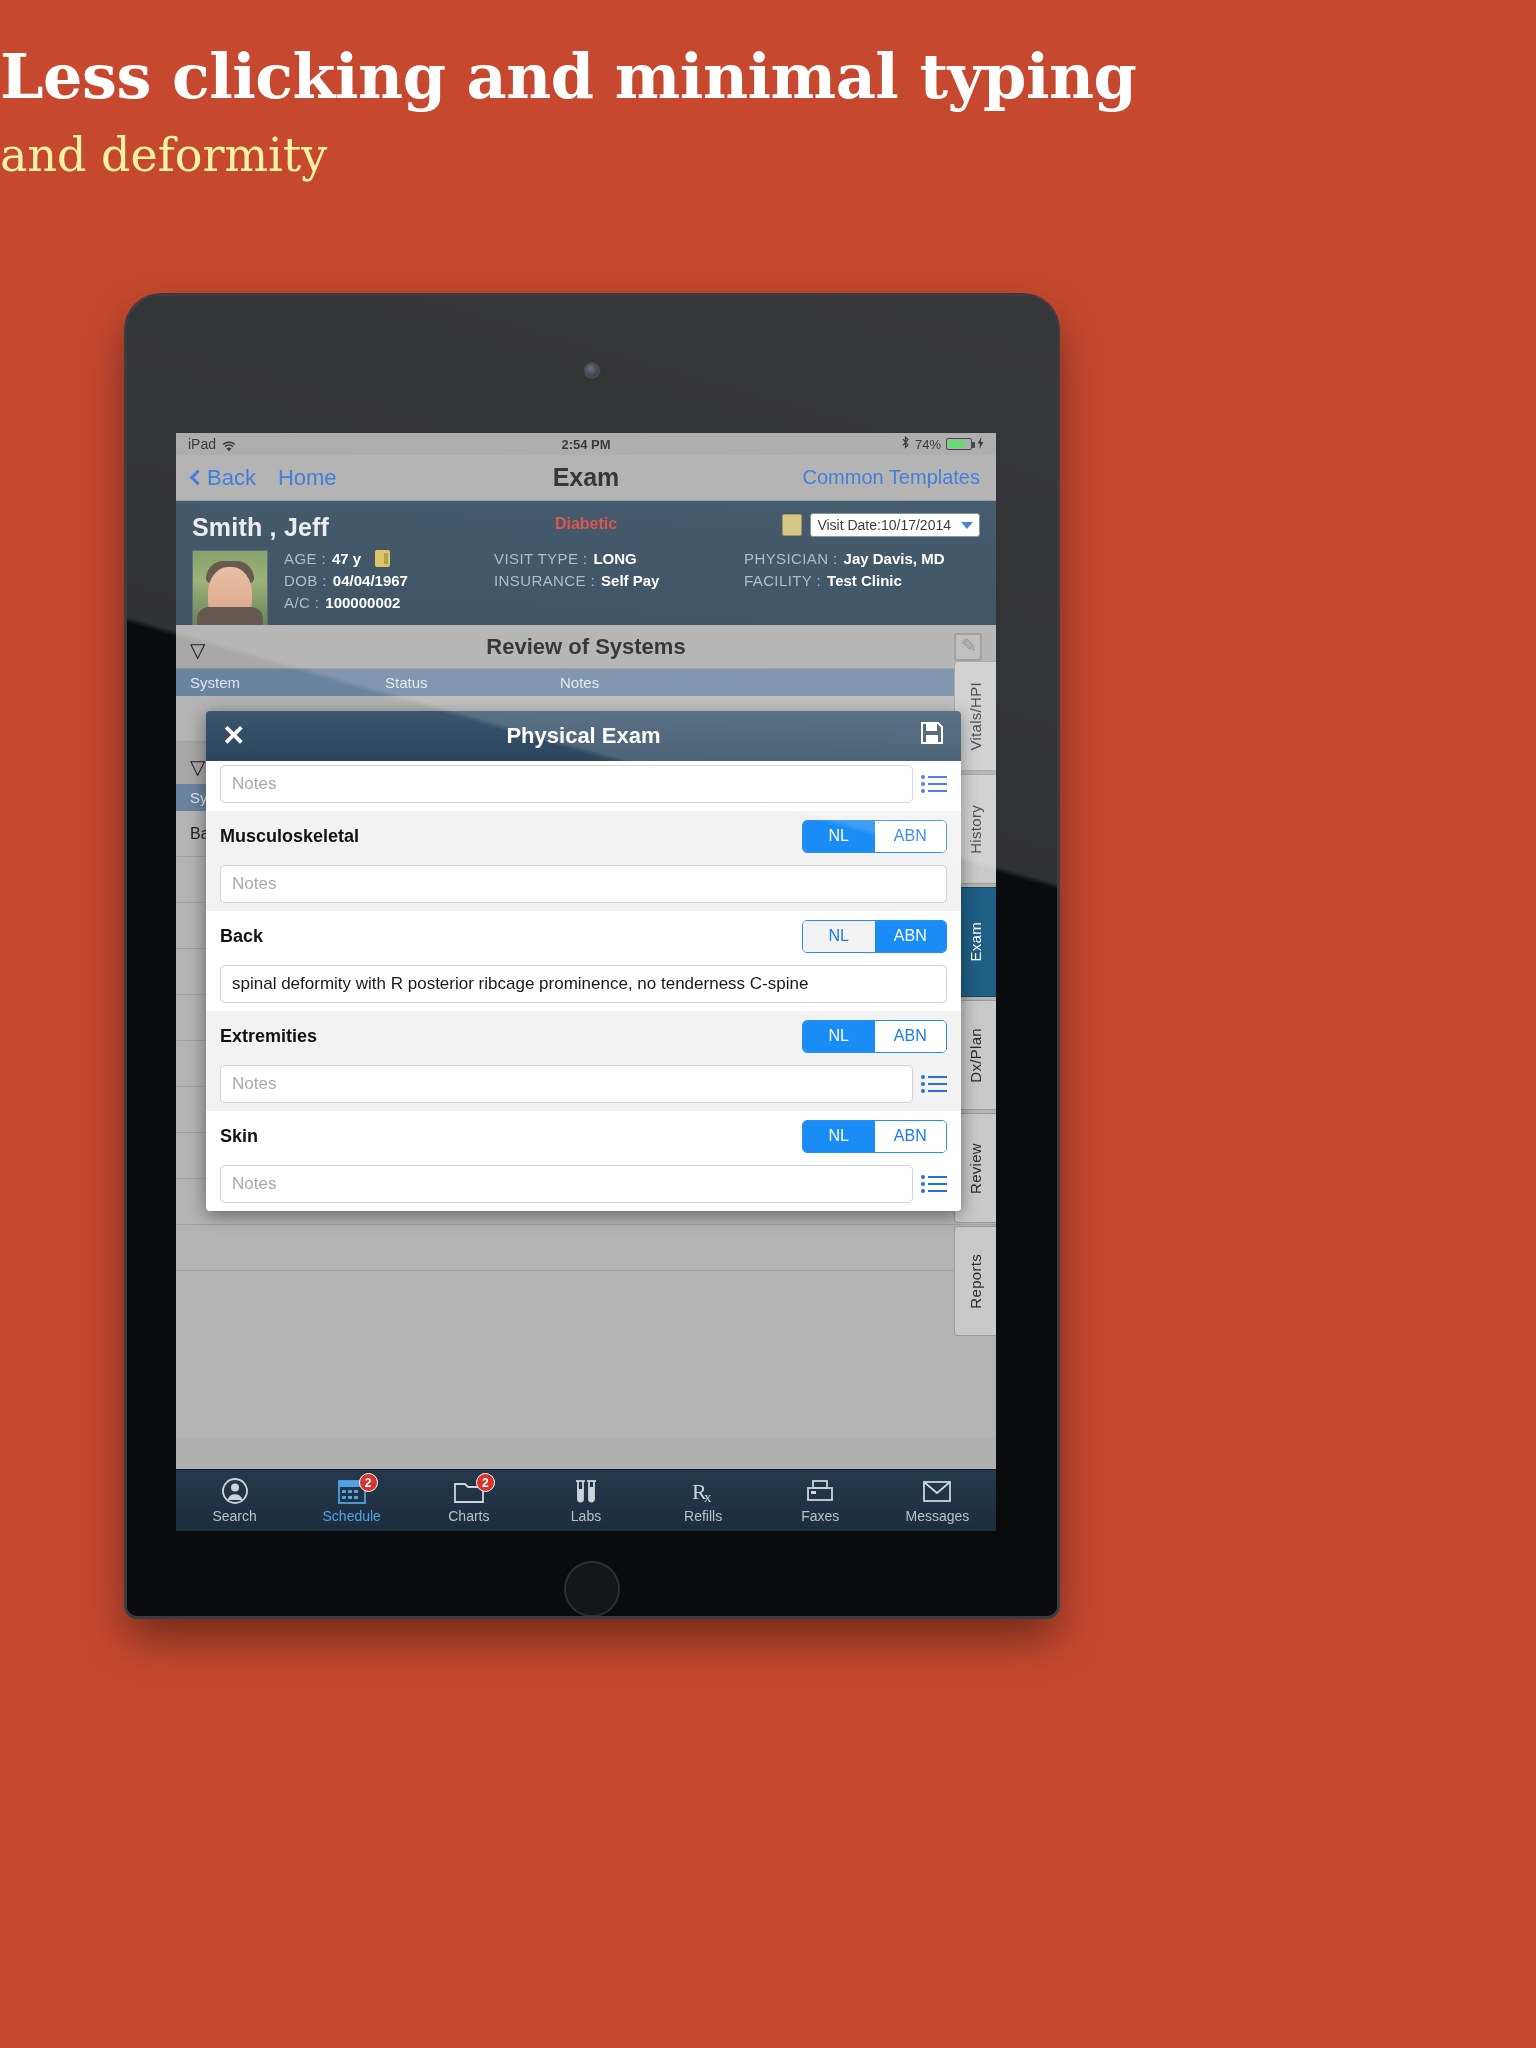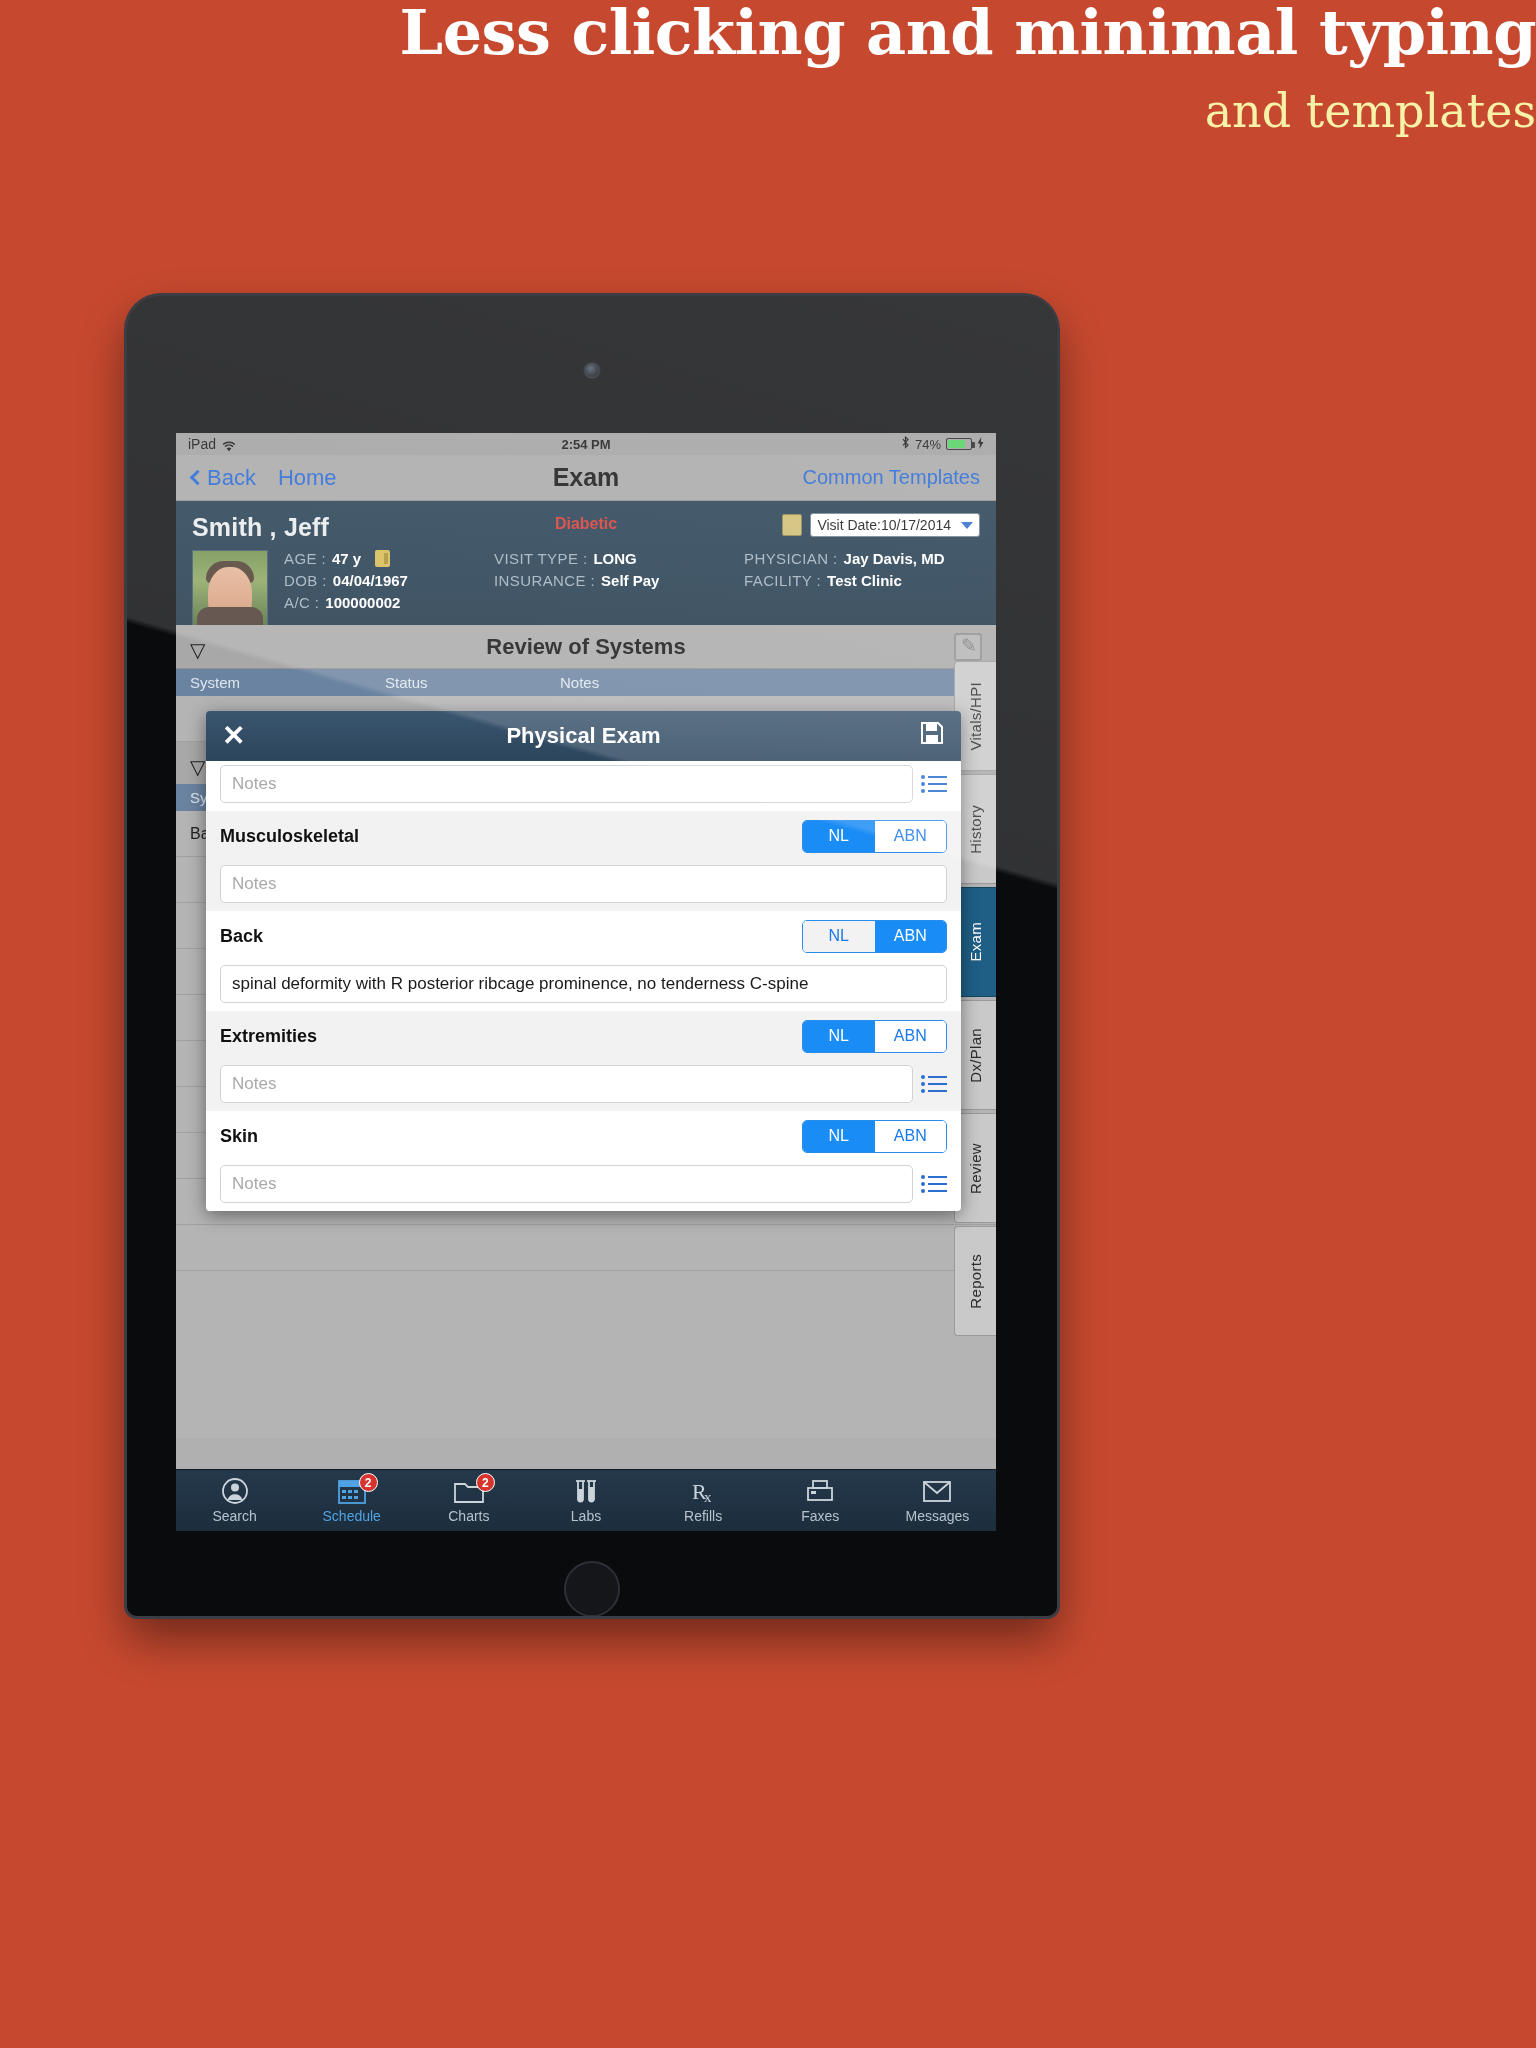--- a/index.html
+++ b/index.html
@@ -12,7 +12,7 @@
   }
 
   
-  .promo { text-align: right; }
+  .promo { text-align: left; padding-top: 44px; }
   .promo-title {
     font-family: "DejaVu Serif", serif;
     font-weight: bold;

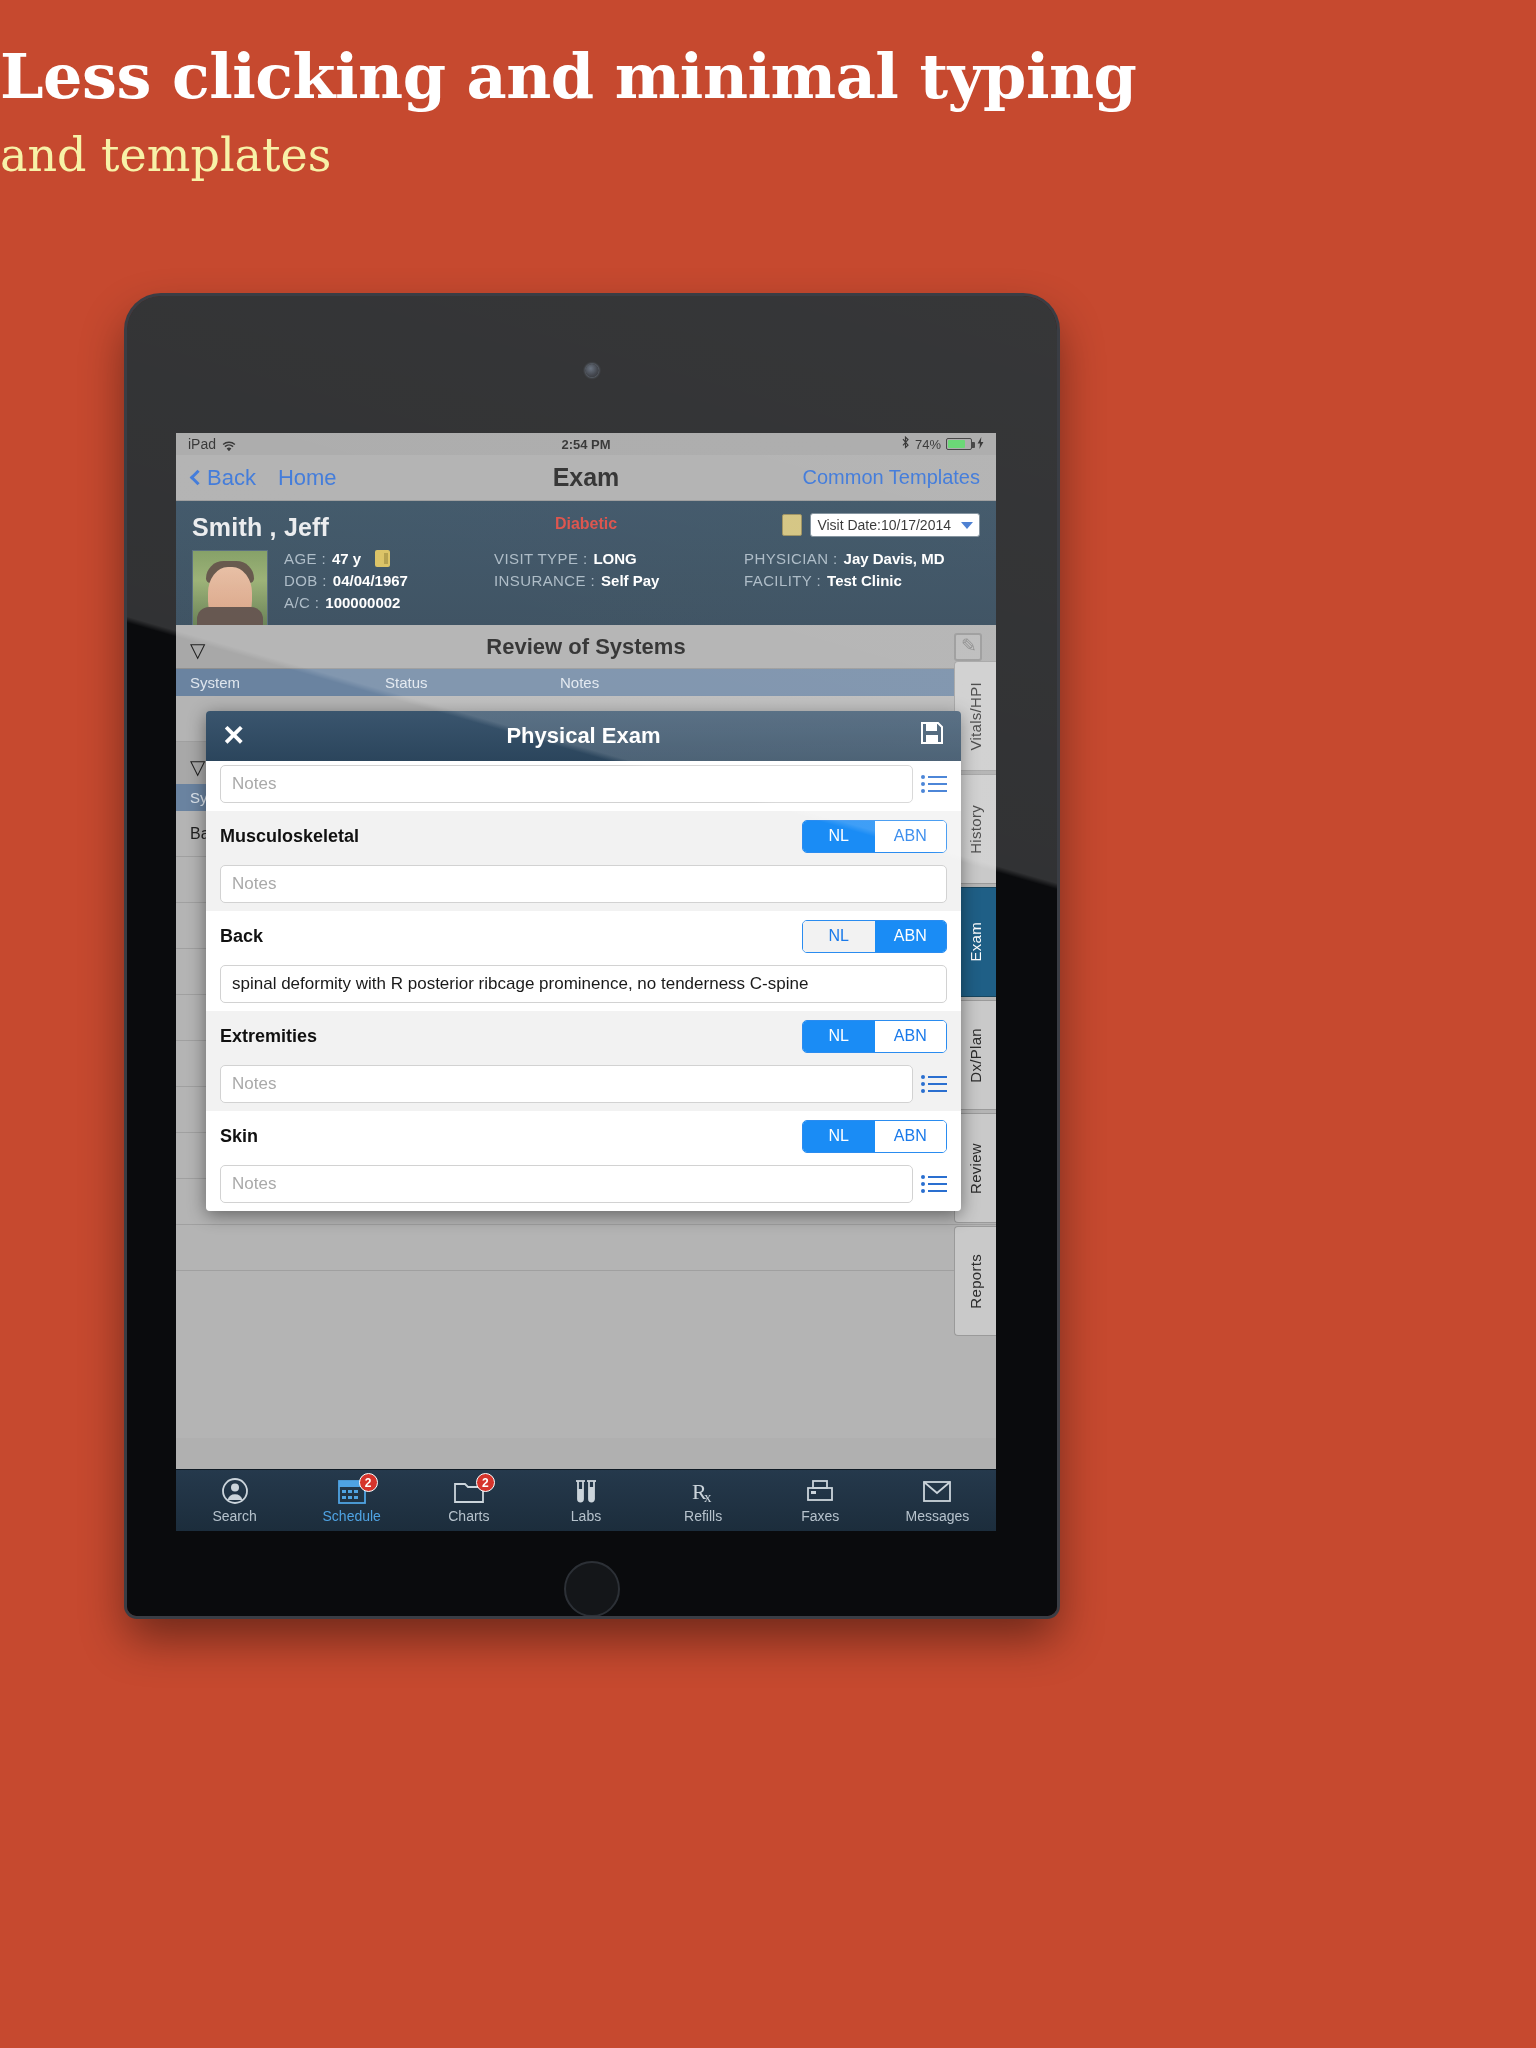--- a/index.html
+++ b/index.html
@@ -256,7 +256,7 @@
 <div class="promo">
   <div class="promo-title">Less clicking and minimal typing</div>
   <div class="promo-sub">
-    <div>and templates</div>
+    <div>and deformity</div>
   </div>
 </div>
 

